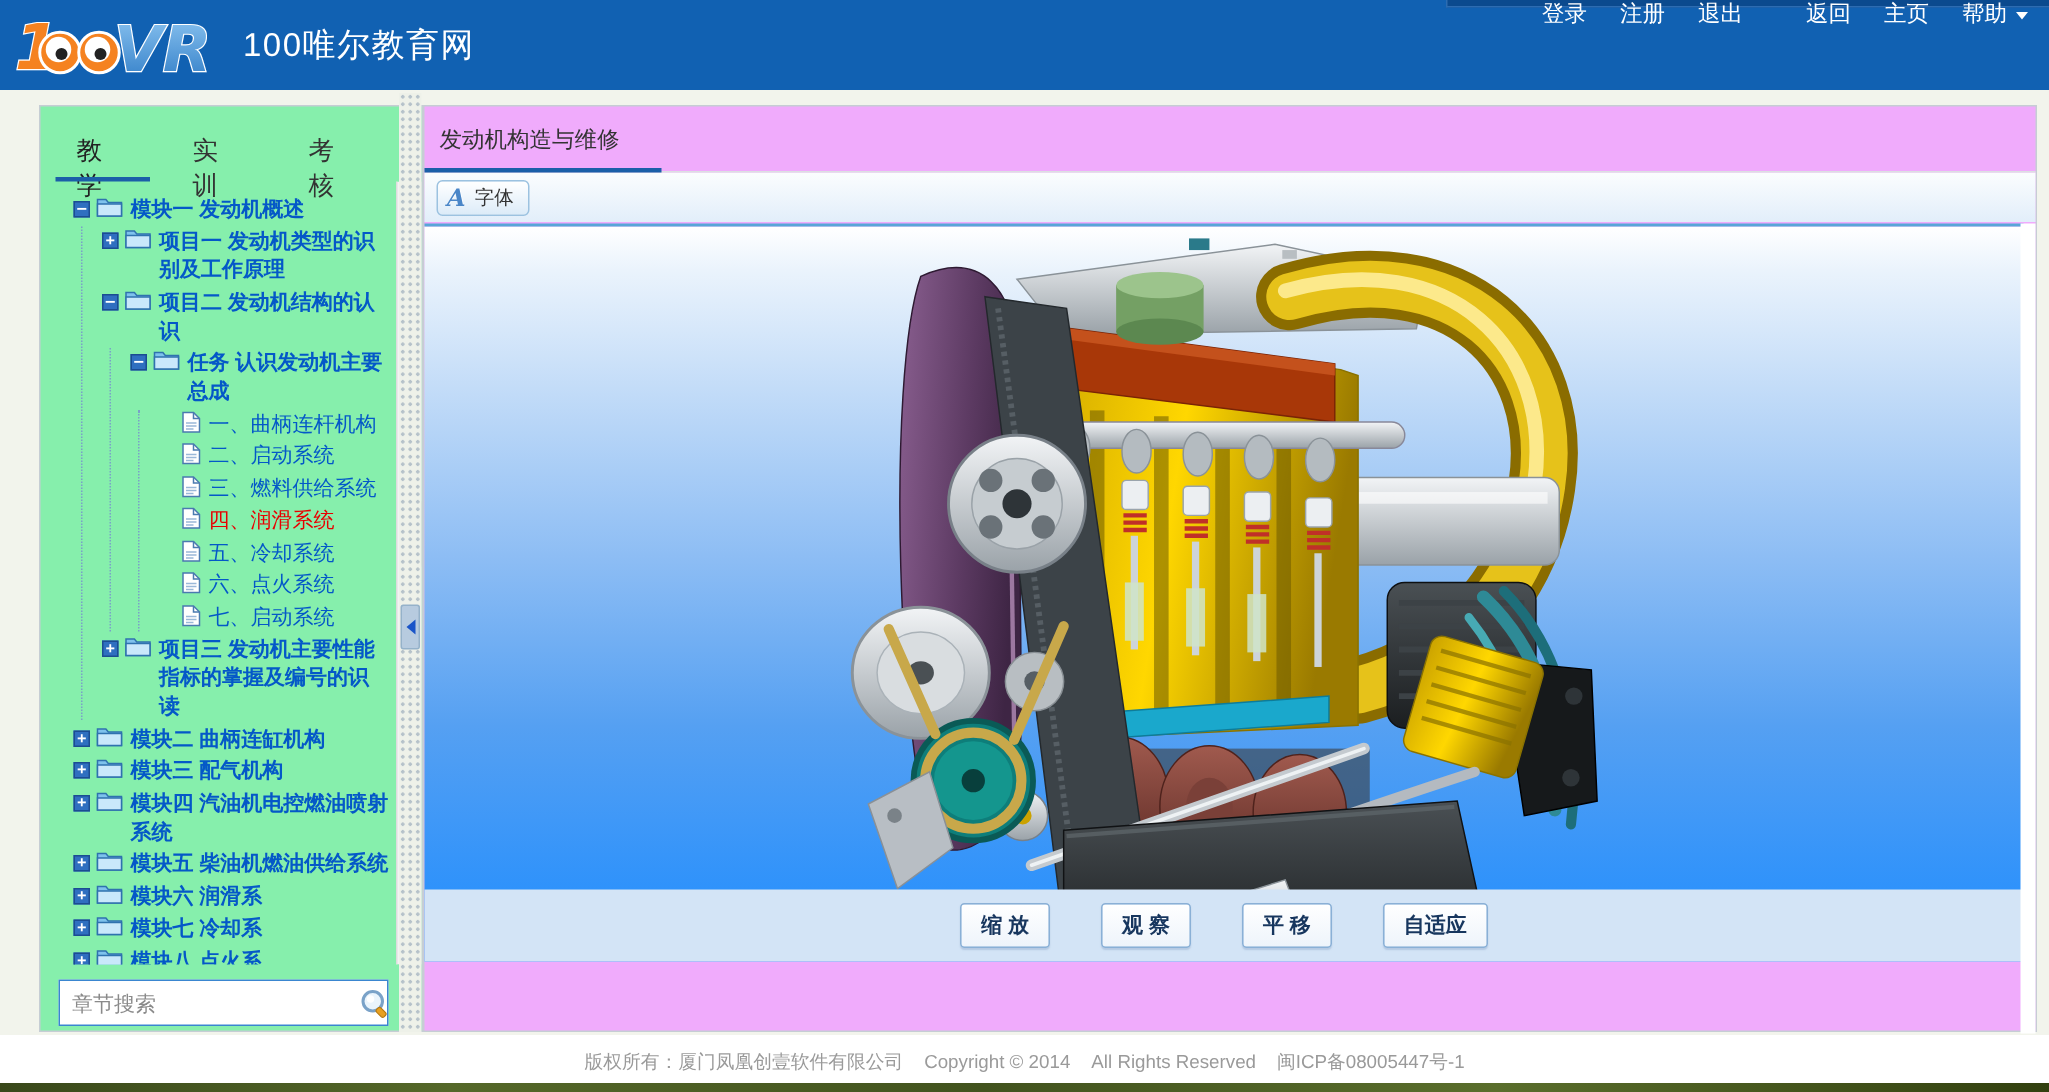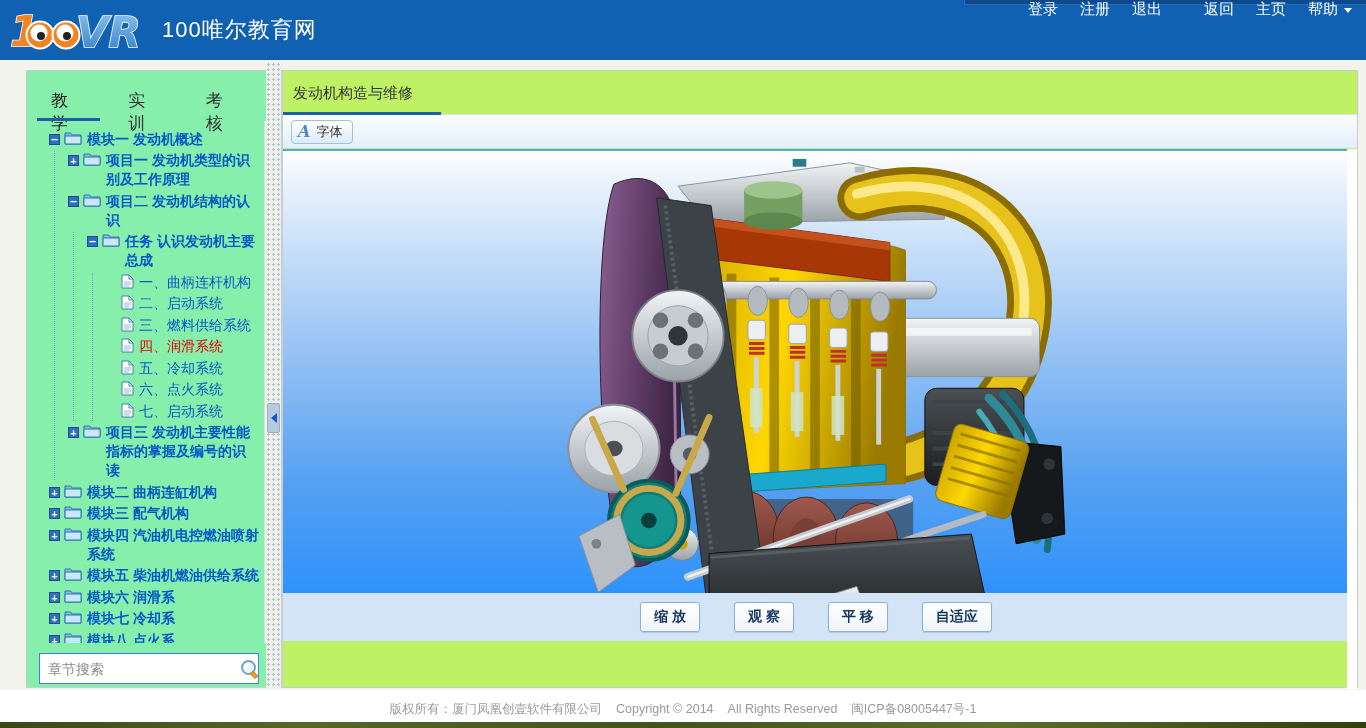--- a/index.html
+++ b/index.html
@@ -50,7 +50,7 @@
   .split-arrow { position:absolute; left:3px; top:9px; width:0; height:0; border-top:5px solid transparent; border-bottom:5px solid transparent; border-right:6px solid #1a55c8; }
 
   
-  .main-panel { position:absolute; left:282px; top:70px; width:1076px; height:618px; background:#bef264; border:1px solid #c6cdd4; }
+  .main-panel { position:absolute; left:282px; top:70px; width:1076px; height:618px; background:#f0abfc; border:1px solid #c6cdd4; }
   .mtitle-row { position:relative; height:44px; border-bottom:1px solid #dcdfe2; }
   .mtitle { position:absolute; left:10px; top:13px; font-size:15px; color:#333; }
   .mtitle-underline { position:absolute; left:0; bottom:-1px; width:158px; height:3px; background:#1b5fa8; }

